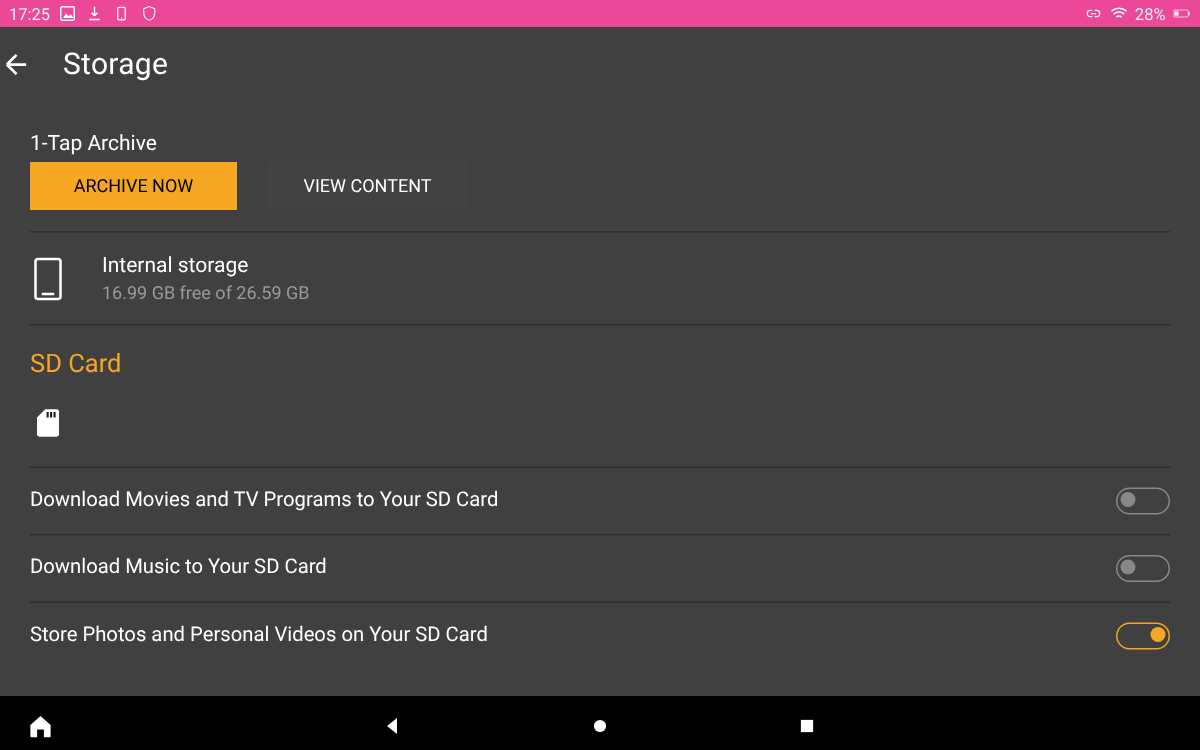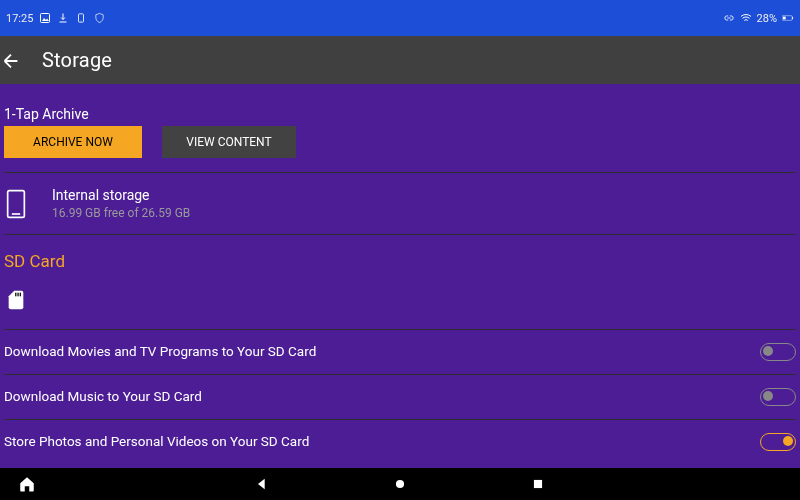--- a/index.html
+++ b/index.html
@@ -6,7 +6,7 @@
   body { background: #000; color: #fff; width: 800px; height: 500px; overflow: hidden; position: relative; }
   
   
-  .statusbar { height: 36px; background: #1d4ed8; display: flex; justify-content: space-between; align-items: center; padding: 0 6px; font-size: 11px; color: #eee; }
+  .statusbar { height: 18px; background: #ec4899; display: flex; justify-content: space-between; align-items: center; padding: 0 6px; font-size: 11px; color: #eee; }
   .statusbar-left { display: flex; gap: 6px; align-items: center; }
   .statusbar-right { display: flex; gap: 5px; align-items: center; }
   .sb-icon { width: 12px; height: 12px; display:inline-flex; align-items:center; justify-content:center; }

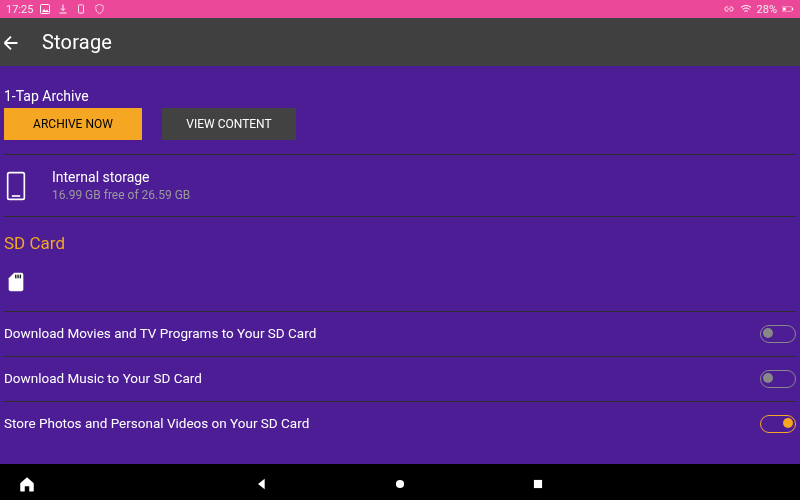--- a/index.html
+++ b/index.html
@@ -17,7 +17,7 @@
   .titlebar .title { font-size: 20px; font-weight: 400; color: #fff; letter-spacing: 0.2px; }
   
   
-  .content { background: #4c1d95; height: 398px; overflow: hidden; padding: 0 4px; }
+  .content { background: #404040; height: 398px; overflow: hidden; padding: 0 20px; }
   .section-title { font-size: 14px; color: #fff; margin-top: 22px; margin-bottom: 4px; }
   .section-sub { font-size: 12.5px; color: #9a9a9a; line-height: 1.4; margin-bottom: 14px; }
   

